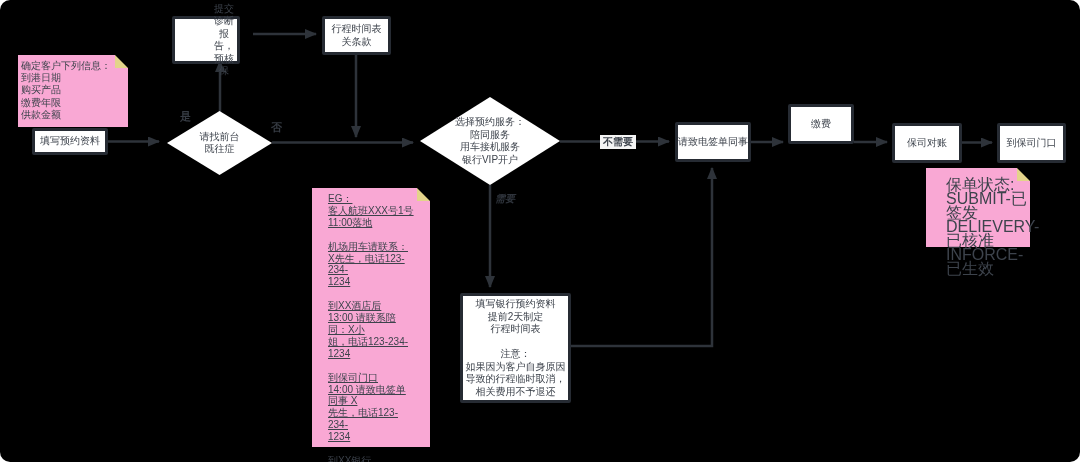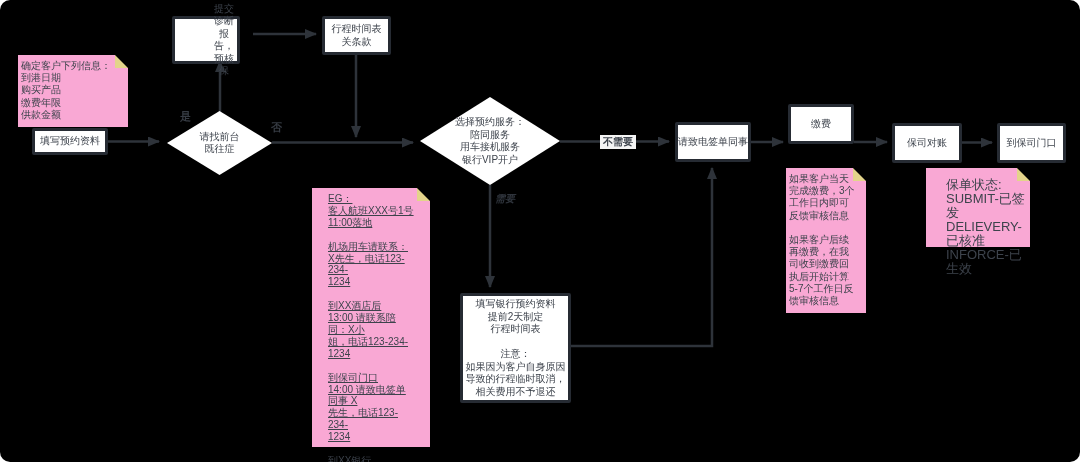--- a/index.html
+++ b/index.html
@@ -98,17 +98,6 @@
 
 次日送机预约联系原司机</div>
 
-  <div class="note" style="left:786px;top:168px;width:80px;height:145px;">如果客户当天
-完成缴费，3个
-工作日内即可
-反馈审核信息
-
-如果客户后续
-再缴费，在我
-司收到缴费回
-执后开始计算
-5-7个工作日反
-馈审核信息</div>
 
   <div class="note note-status" style="left:926px;top:168px;width:104px;height:79px;">保单状态:
 SUBMIT-已签发

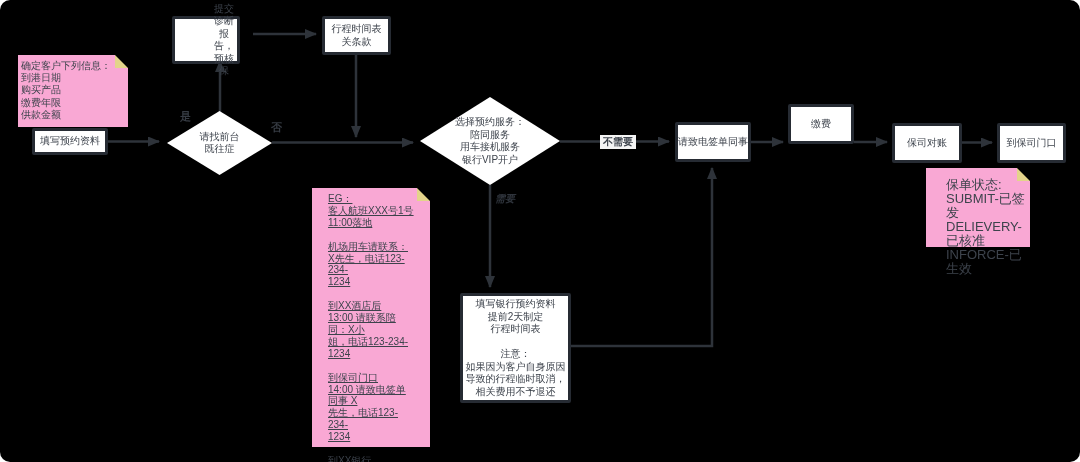--- a/index.html
+++ b/index.html
@@ -35,7 +35,7 @@
     border-width:0 13px 13px 0;border-color:#000000 #000000 #e3d48a #e3d48a;
   }
   .note-eg{line-height:11.9px;padding:5px 16px;text-decoration:underline;}
-  .note-status{font-size:13px;line-height:14px;padding-top:10px;padding-left:20px;}
+  .note-status{font-size:16px;line-height:14px;padding-top:10px;padding-left:20px;}
   .flabel{position:absolute;color:#363b43;font-size:11px;font-weight:bold;z-index:4;}
   .flabel-dim{color:#2f343c;font-size:10px;}
   .chip{

